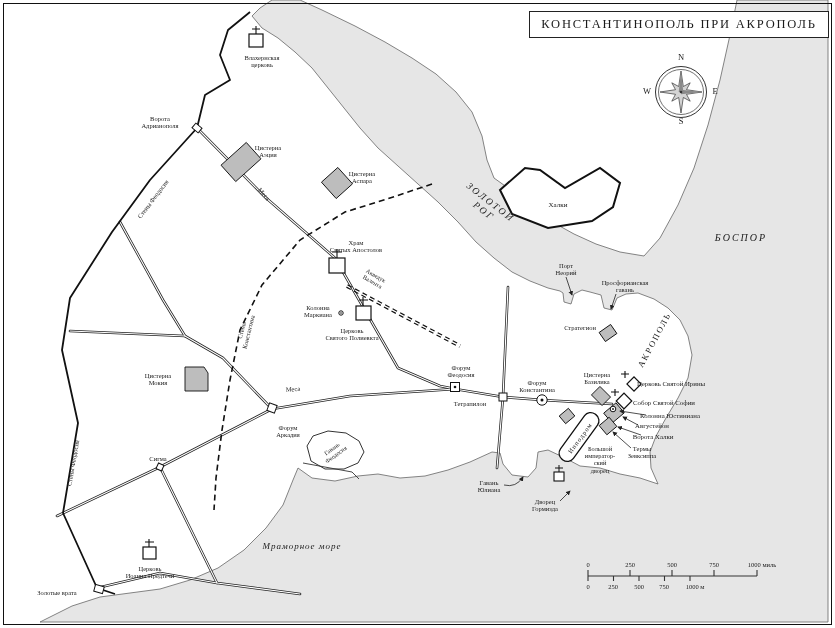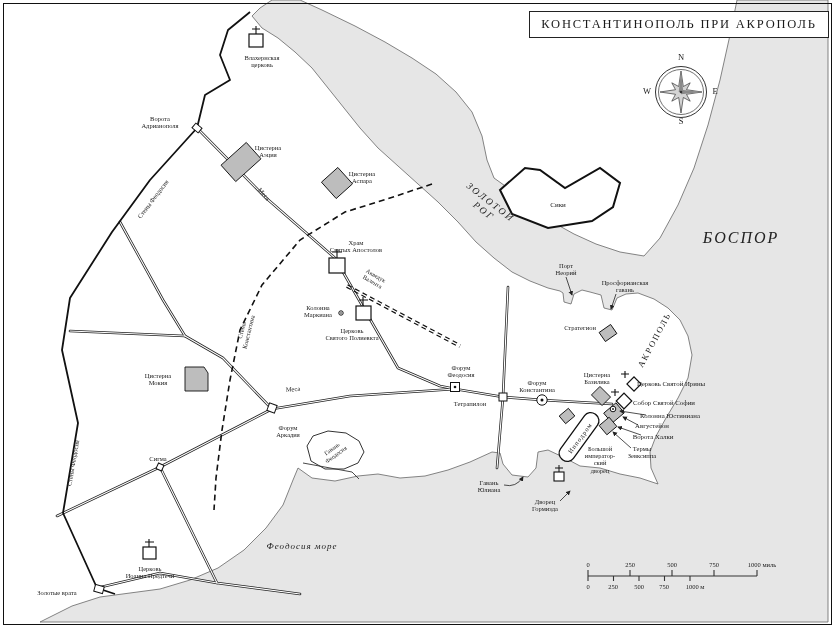--- a/index.html
+++ b/index.html
@@ -186,7 +186,7 @@
 <div class="lbl it sp2" style="left:741px;top:238px;font-size:16px;">БОСПОР</div>
 <div class="lbl it sp1" style="left:302px;top:546px;font-size:9px;">Феодосия море</div>
 
-<div class="lbl" style="left:558px;top:206px;font-size:7px;">Сики</div>
+<div class="lbl" style="left:558px;top:206px;font-size:7px;">Халки</div>
 <div class="lbl sp2" style="left:655px;top:340px;--r:-62deg;font-size:8.5px;">АКРОПОЛЬ</div>
 <div class="lbl sp1" style="left:580px;top:438px;--r:-54deg;font-size:6.5px;">Ипподром</div>
 

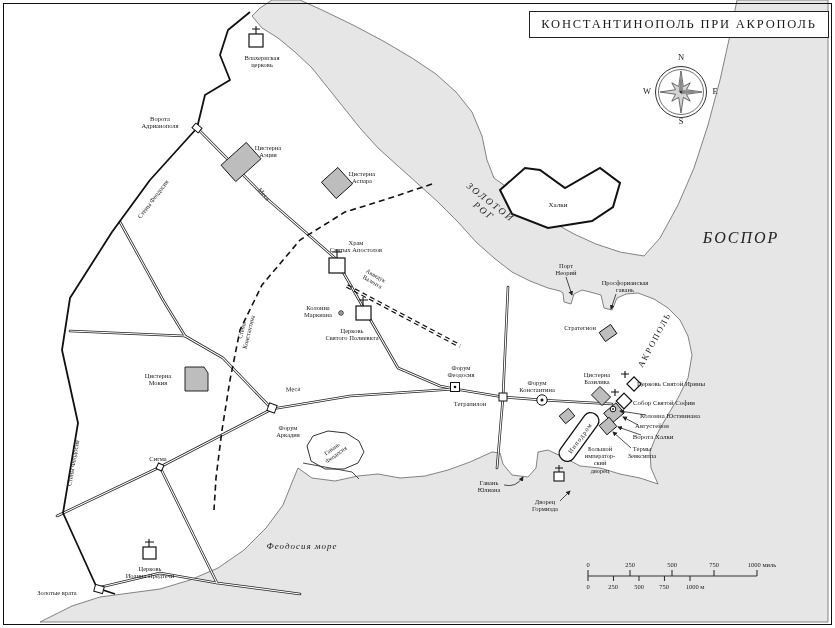--- a/index.html
+++ b/index.html
@@ -183,7 +183,7 @@
 
 <div class="lbl it sp2" style="left:487px;top:207px;--r:38deg;font-size:9.5px;">ЗОЛОТОЙ
 РОГ</div>
-<div class="lbl it sp2" style="left:741px;top:238px;font-size:16px;">БОСПОР</div>
+<div class="lbl it sp2" style="left:741px;top:238px;font-size:10px;">БОСПОР</div>
 <div class="lbl it sp1" style="left:302px;top:546px;font-size:9px;">Феодосия море</div>
 
 <div class="lbl" style="left:558px;top:206px;font-size:7px;">Халки</div>

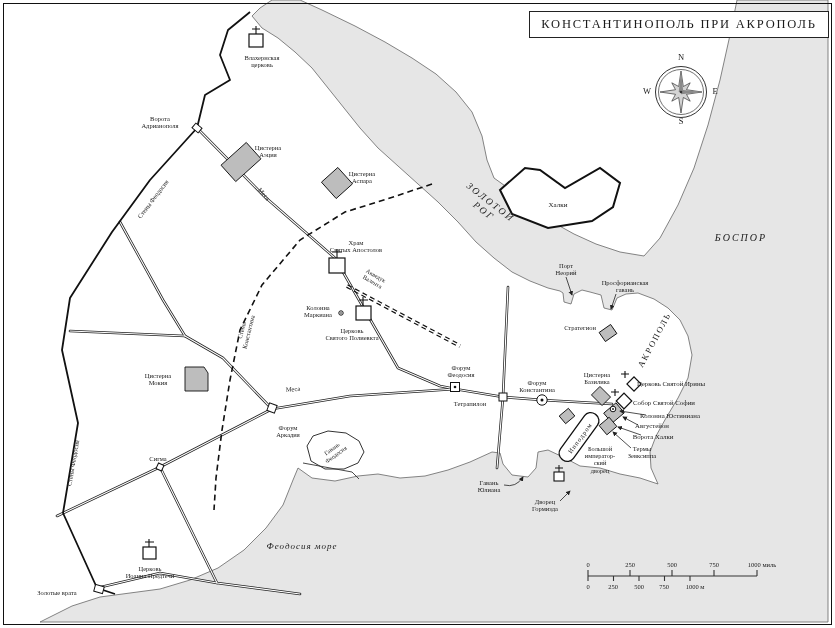--- a/index.html
+++ b/index.html
@@ -184,7 +184,7 @@
 <div class="lbl it sp2" style="left:487px;top:207px;--r:38deg;font-size:9.5px;">ЗОЛОТОЙ
 РОГ</div>
 <div class="lbl it sp2" style="left:741px;top:238px;font-size:10px;">БОСПОР</div>
-<div class="lbl it sp1" style="left:302px;top:546px;font-size:9px;">Феодосия море</div>
+<div class="lbl it sp1" style="left:302px;top:546px;font-size:9px;">Мраморное море</div>
 
 <div class="lbl" style="left:558px;top:206px;font-size:7px;">Халки</div>
 <div class="lbl sp2" style="left:655px;top:340px;--r:-62deg;font-size:8.5px;">АКРОПОЛЬ</div>

